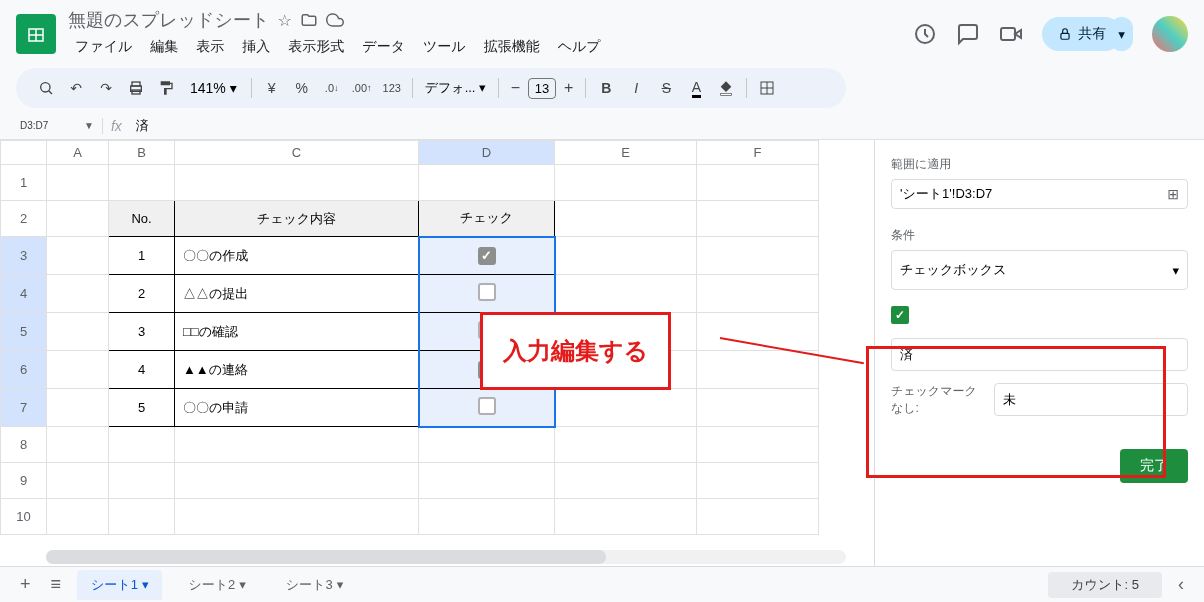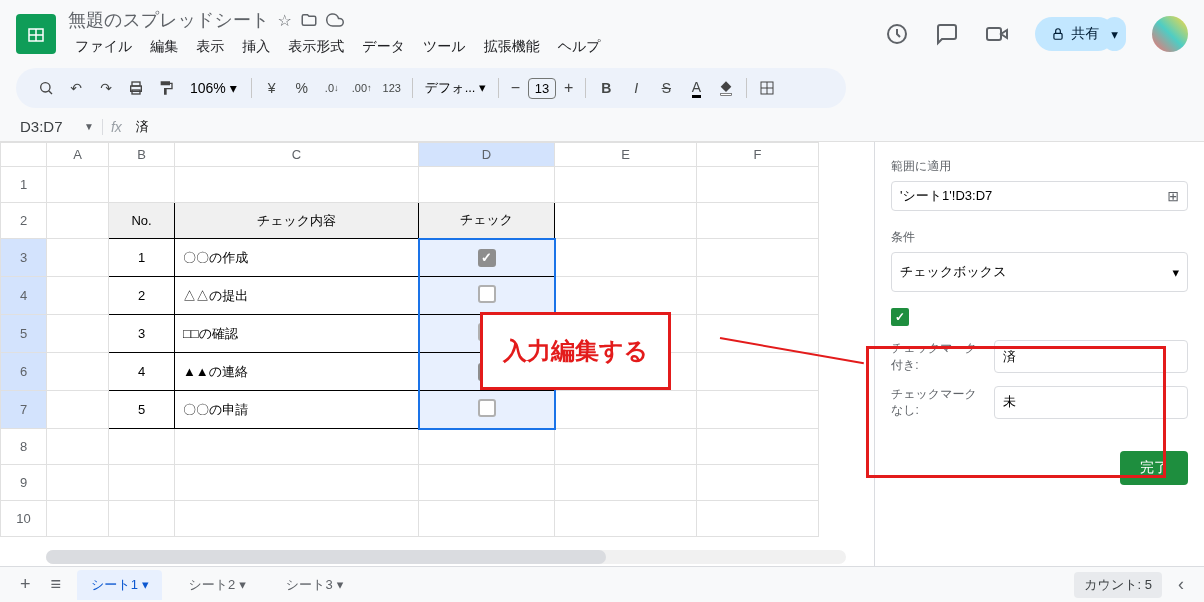--- a/index.html
+++ b/index.html
@@ -15,7 +15,7 @@
 .title-icon { color: #5f6368; cursor: pointer; }
 .menu-bar { display: flex; gap: 4px; margin-top: 2px; }
 .menu-item { font-size: 14px; color: #202124; padding: 4px 7px; cursor: pointer; border-radius: 4px; }
-.header-right { display: flex; align-items: center; gap: 26px; }
+.header-right { display: flex; align-items: center; gap: 19px; }
 .header-icon { width: 24px; height: 24px; color: #5f6368; cursor: pointer; }
 .share-btn { background: #c2e7ff; color: #001d35; border: none; border-radius: 20px; padding: 8px 16px; font-size: 14px; display: flex; align-items: center; gap: 6px; cursor: pointer; }
 .share-dd { background: #c2e7ff; border: none; border-radius: 20px; padding: 8px 8px; margin-left: -12px; cursor: pointer; color: #001d35;}

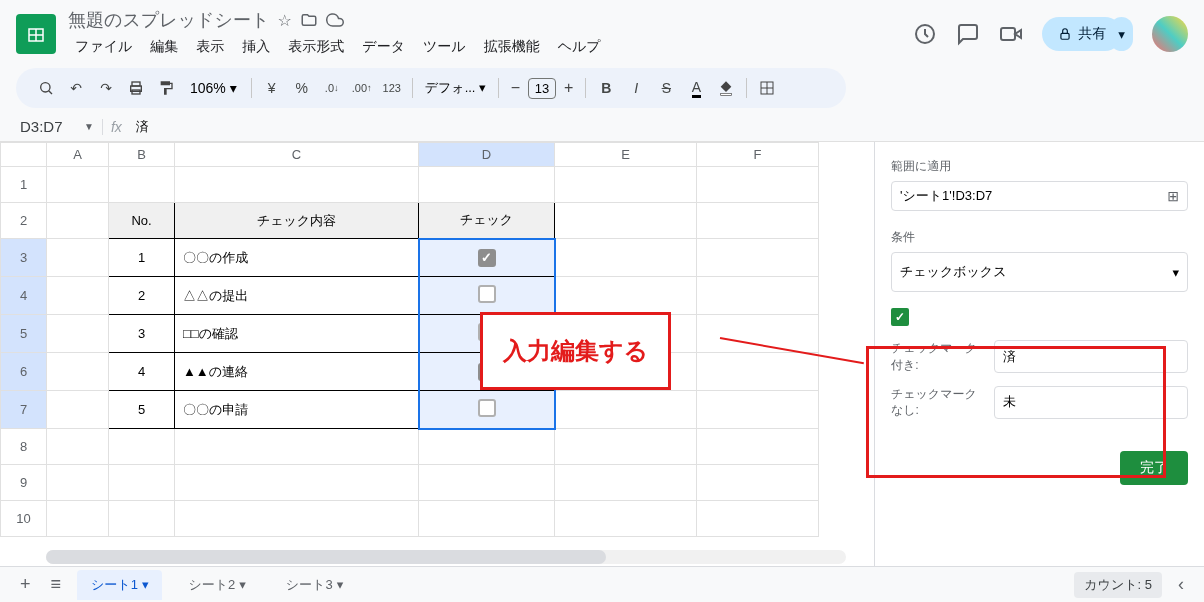--- a/index.html
+++ b/index.html
@@ -193,7 +193,7 @@
         <path d="M18 4V2H4v6h14V6h2v6H9v10h4V14h9V4z"></path>
       </svg>
     </span>
-  <span class="zoom"><span>106%</span> ▾</span>
+  <span class="zoom"><span>141%</span> ▾</span>
   <span class="tb-sep"></span>
   <span class="tb-btn">¥</span>
   <span class="tb-btn">%</span>

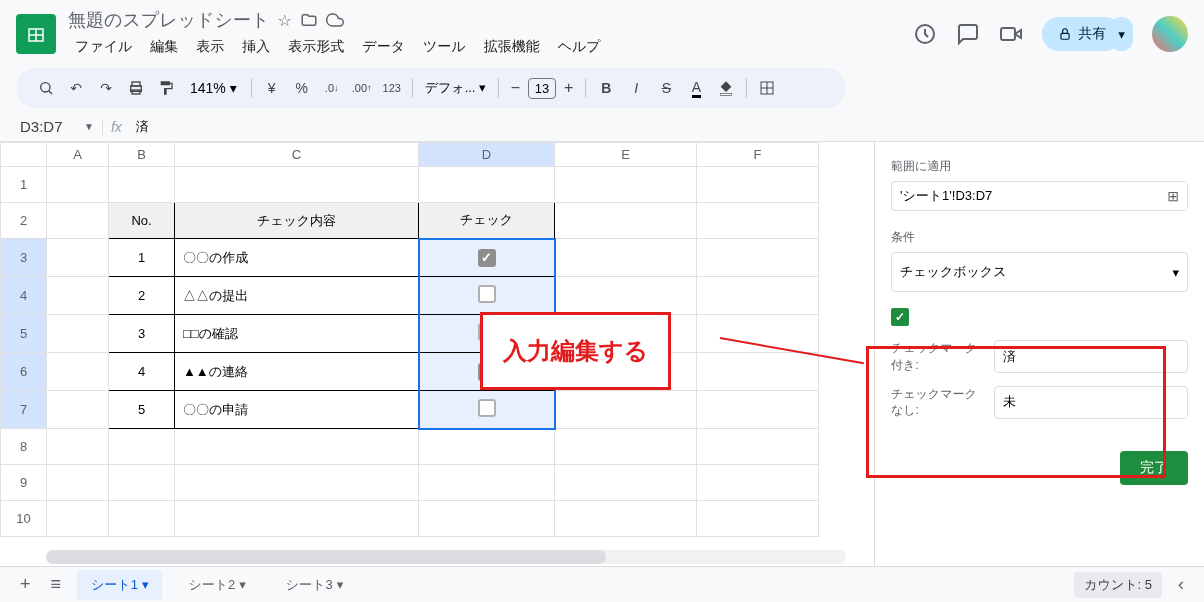--- a/index.html
+++ b/index.html
@@ -32,7 +32,7 @@
 
 
 .name-fx { display: flex; align-items: center; padding: 0 16px 4px 16px; gap: 8px; border-bottom: 1px solid #e0e0e0;}
-.name-box { width: 60px; font-size: 15px; color: #3c4043; padding: 2px 4px; }
+.name-box { width: 60px; font-size: 10px; color: #3c4043; padding: 2px 4px; }
 .name-dd { color: #5f6368; font-size: 10px; cursor: pointer; }
 .fx-sep { width: 1px; height: 16px; background: #dadce0; }
 .fx-label { font-style: italic; color: #9aa0a6; font-size: 14px; }

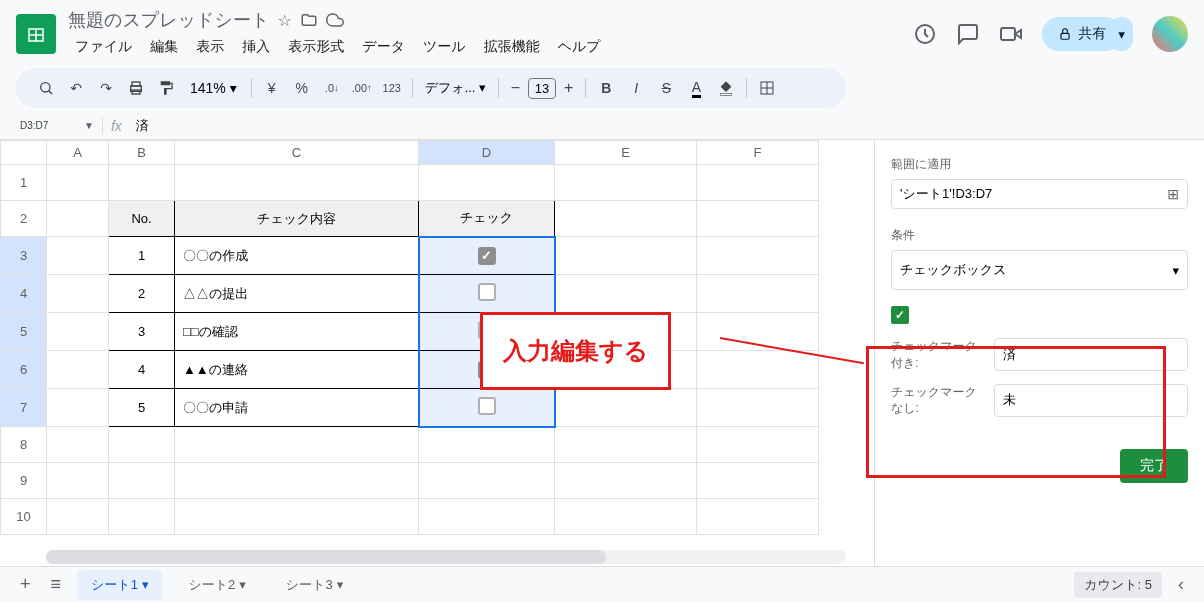--- a/index.html
+++ b/index.html
@@ -365,7 +365,6 @@
       <span class="sb-chk">✓</span>
     </div>
     <div class="sb-field-row">
-      <div class="sb-field-label">チェックマーク付き:</div>
       <input class="sb-field-input" value="済" style="">
     </div>
     <div class="sb-field-row">

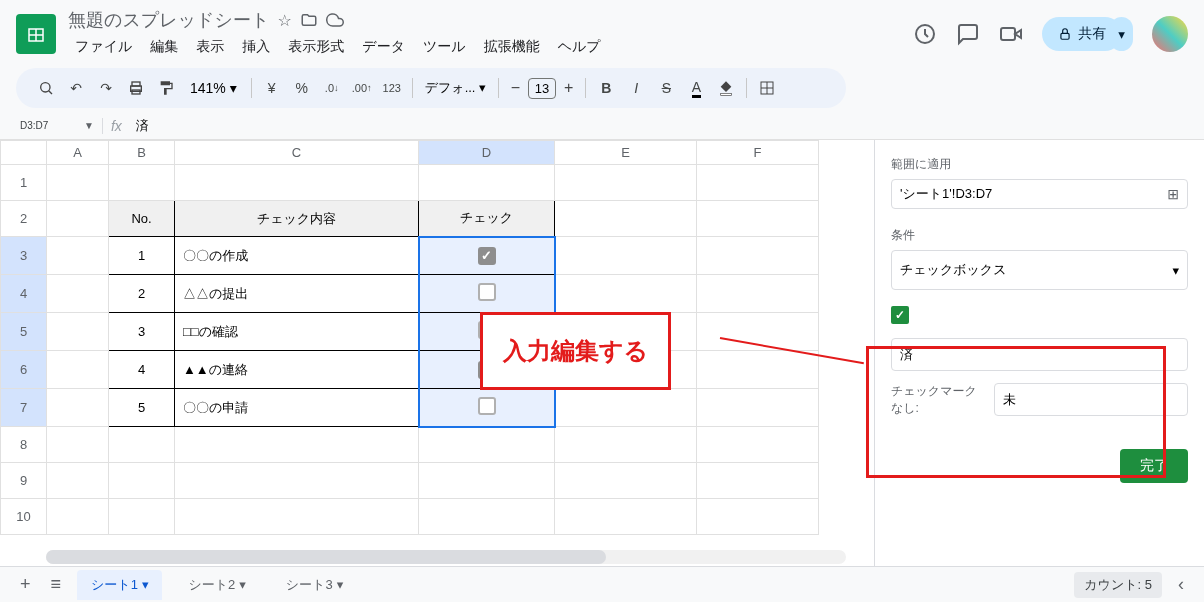--- a/index.html
+++ b/index.html
@@ -90,7 +90,7 @@
 .sheet-tab { padding: 6px 14px; font-size: 13px; color: #5f6368; cursor: pointer; display: flex; align-items: center; gap: 4px; }
 .sheet-tab.active { color: #0b57d0; background: #e8f0fe; border-radius: 4px 4px 0 0; font-weight: 500;}
 .ft-right { margin-left: auto; display: flex; align-items: center; gap: 12px; }
-.count-badge { background: #e8eaed; padding: 4px 10px; border-radius: 4px; font-size: 13px; color: #3c4043; }
+.count-badge { background: #e8eaed; padding: 4px 23px; border-radius: 4px; font-size: 13px; color: #3c4043; }
 
 
 .callout { position: absolute; border: 3px solid #e31b1b; background: #fff; padding: 20px 20px; font-size: 24px; font-weight: bold; color: #e31b1b; z-index: 100; }

